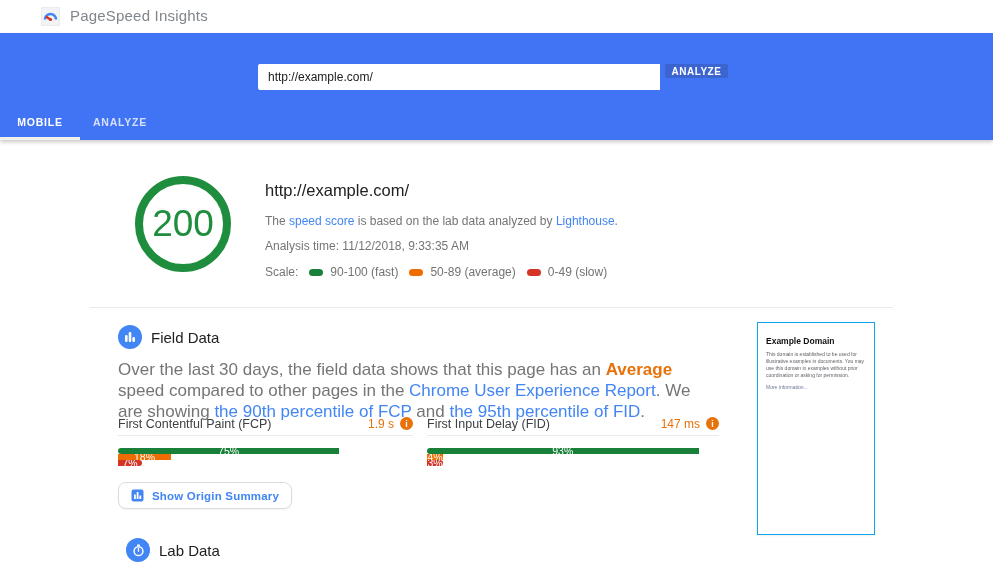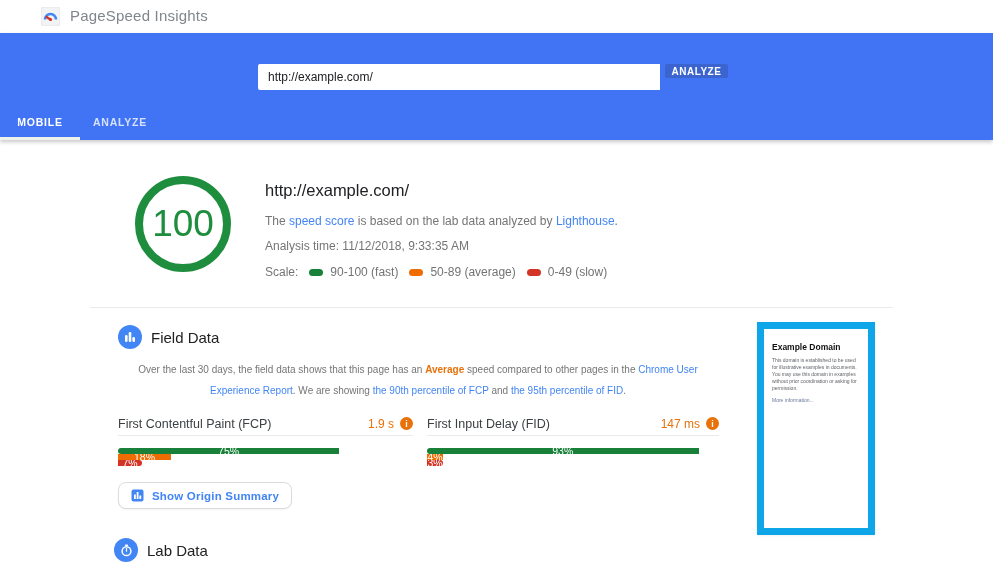--- a/index.html
+++ b/index.html
@@ -120,7 +120,7 @@
   </div>
 
   <div class="score-circle">
-    <span class="score-number">100</span>
+    <span class="score-number">200</span>
   </div>
   <div class="score-info">
     <div class="score-url">http://example.com/</div>

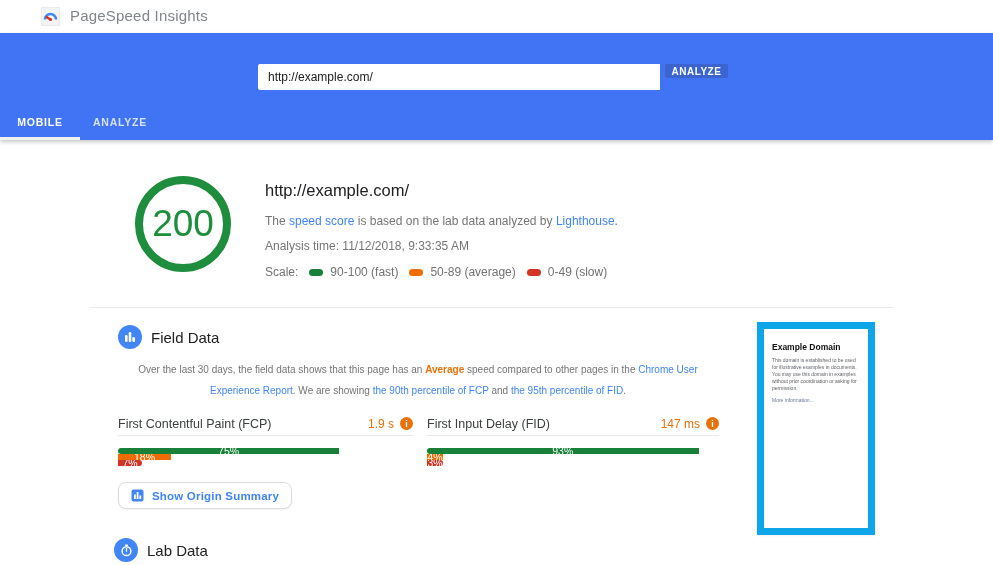--- a/index.html
+++ b/index.html
@@ -86,7 +86,7 @@
 
   
   .preview-card { position:absolute; left:757px; top:322px; width:118px; height:213px;
-     background:#fff; border:7px solid #0ea5e9; box-shadow:0 1px 2px rgba(0,0,0,.06); padding:13px 8px; }
+     background:#fff; border:1px solid #0ea5e9; box-shadow:0 1px 2px rgba(0,0,0,.06); padding:13px 8px; }
   .preview-heading { font-size:8.5px; font-weight:bold; color:#111; margin-bottom:5px; }
   .preview-body { font-size:5px; line-height:7px; color:#5f6368; margin-bottom:5px; }
   .preview-link { font-size:5px; color:#6b7a99; }

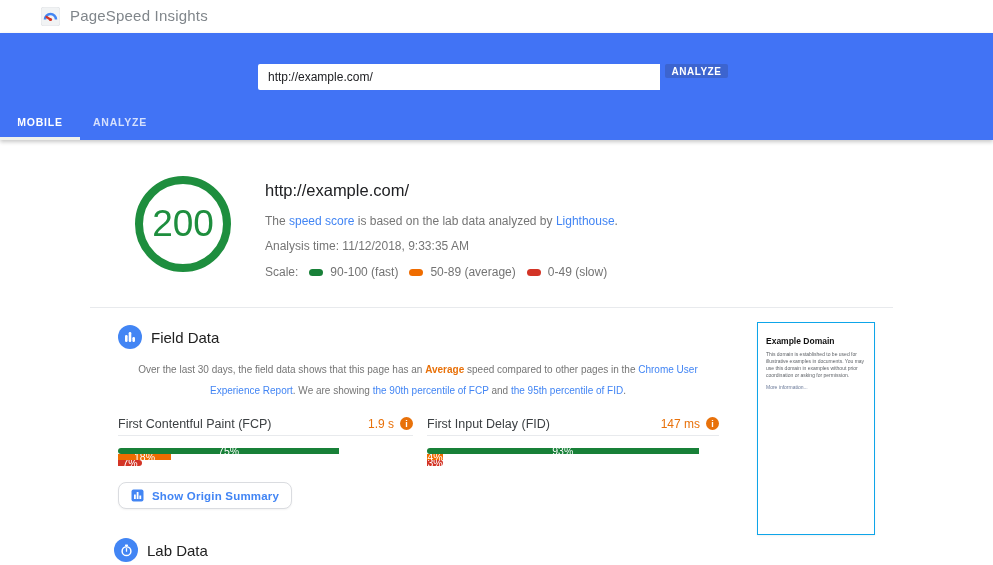--- a/index.html
+++ b/index.html
@@ -60,8 +60,8 @@
      display:flex; align-items:center; justify-content:center; margin-right:9px; }
   .section-title { font-size:15px; color:#212121; }
 
-  .field-desc { position:absolute; left:118px; top:359px; width:600px; font-size:10px;
-     line-height:21px; color:#757575;text-align:center; }
+  .field-desc { position:absolute; left:118px; top:359px; width:600px; font-size:17px;
+     line-height:21px; color:#757575; }
 
   .metrics { position:absolute; left:118px; top:412px; display:flex; }
   .metric { width:295px; }

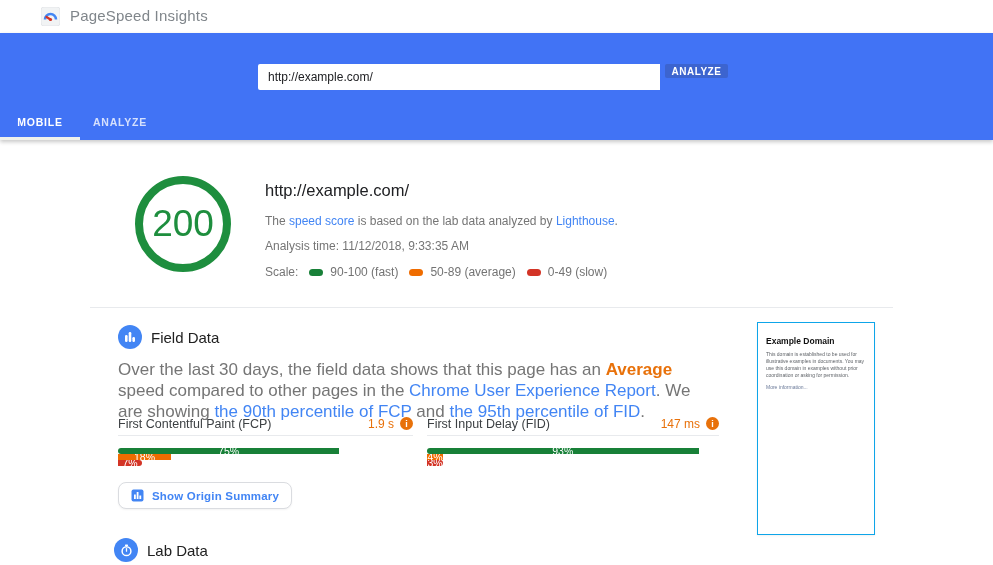--- a/index.html
+++ b/index.html
@@ -201,7 +201,7 @@
     <span class="label">Show Origin Summary</span>
   </button>
 
-  <div class="section-head" style="left:114px; top:538px;">
+  <div class="section-head" style="left:126px; top:538px;">
     <span class="section-icon">
       <svg width="13" height="13" viewBox="0 0 13 13">
         <rect x="5" y="0.4" width="3" height="1.6" rx="0.6" fill="#fff"></rect>

